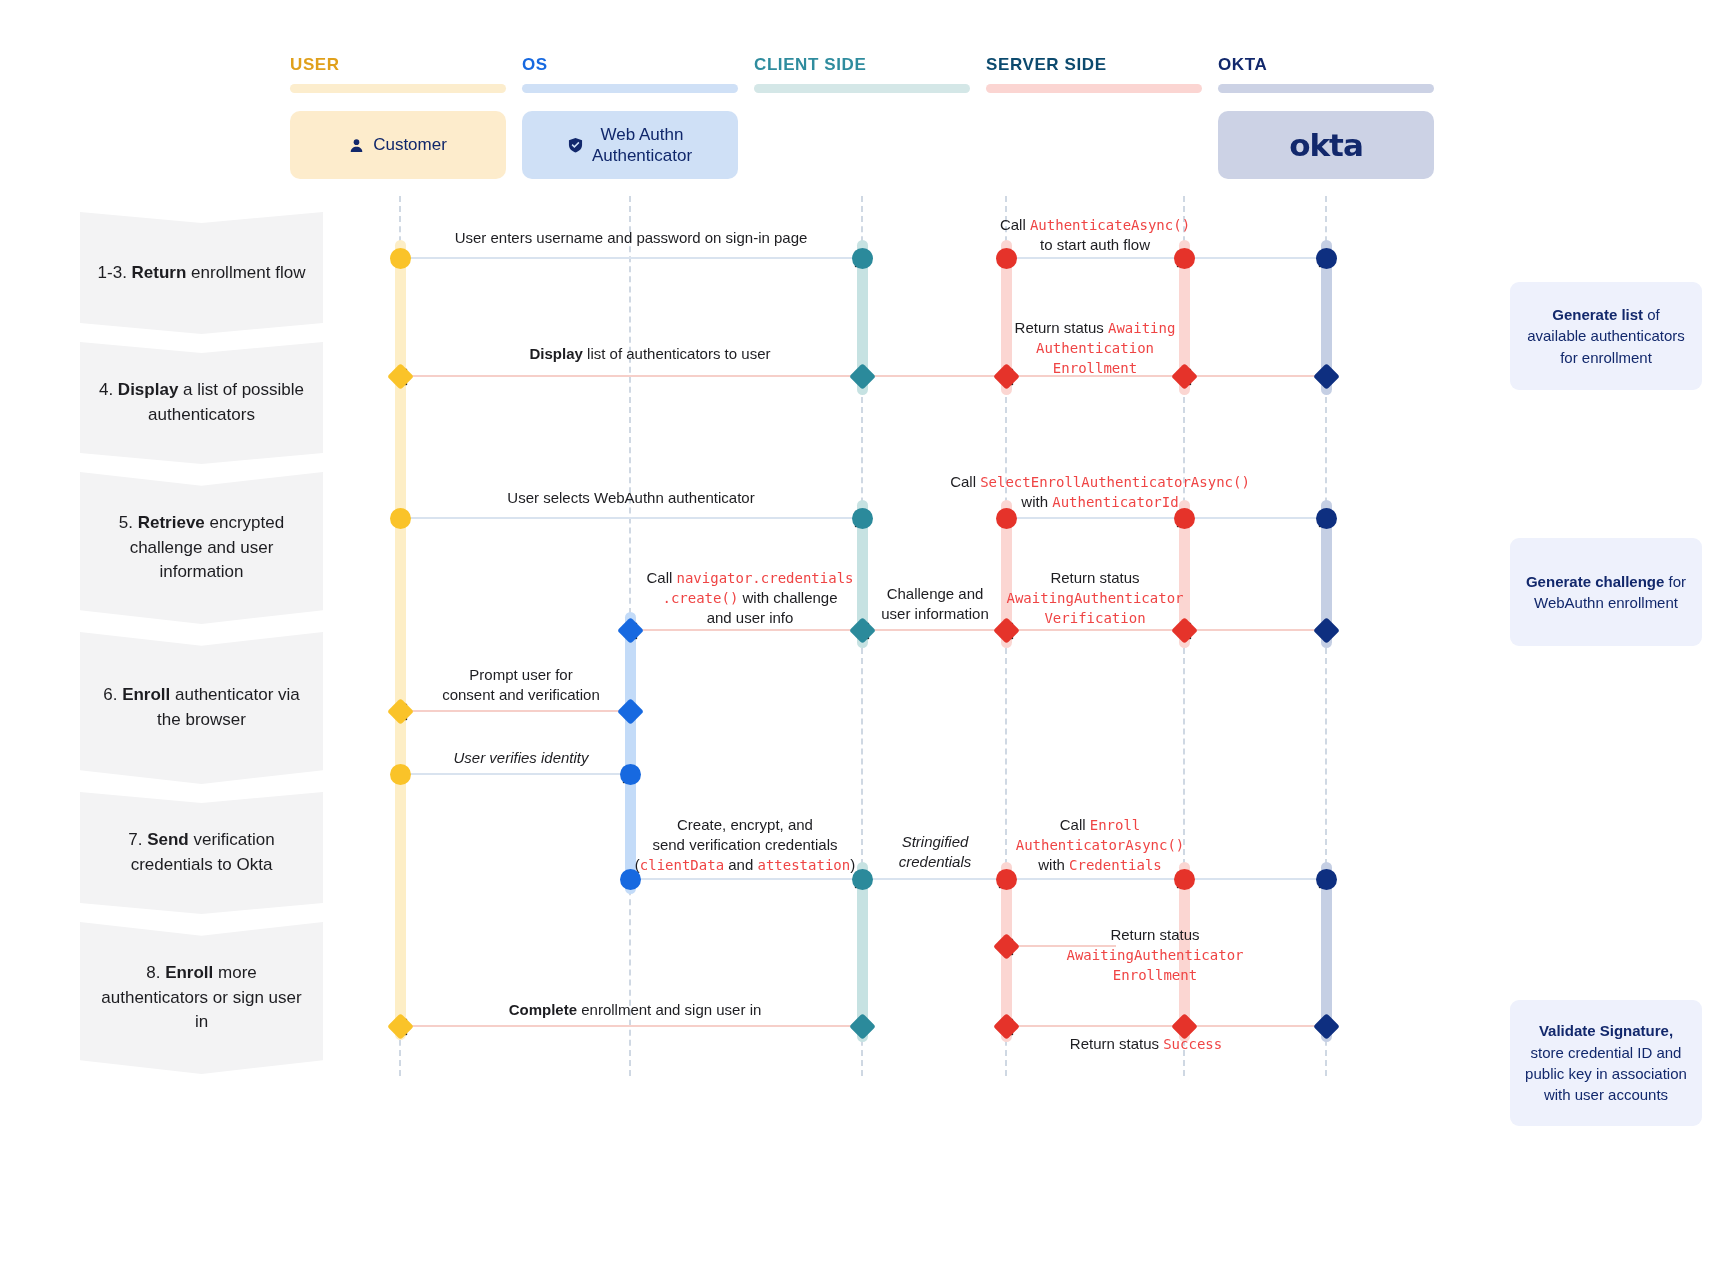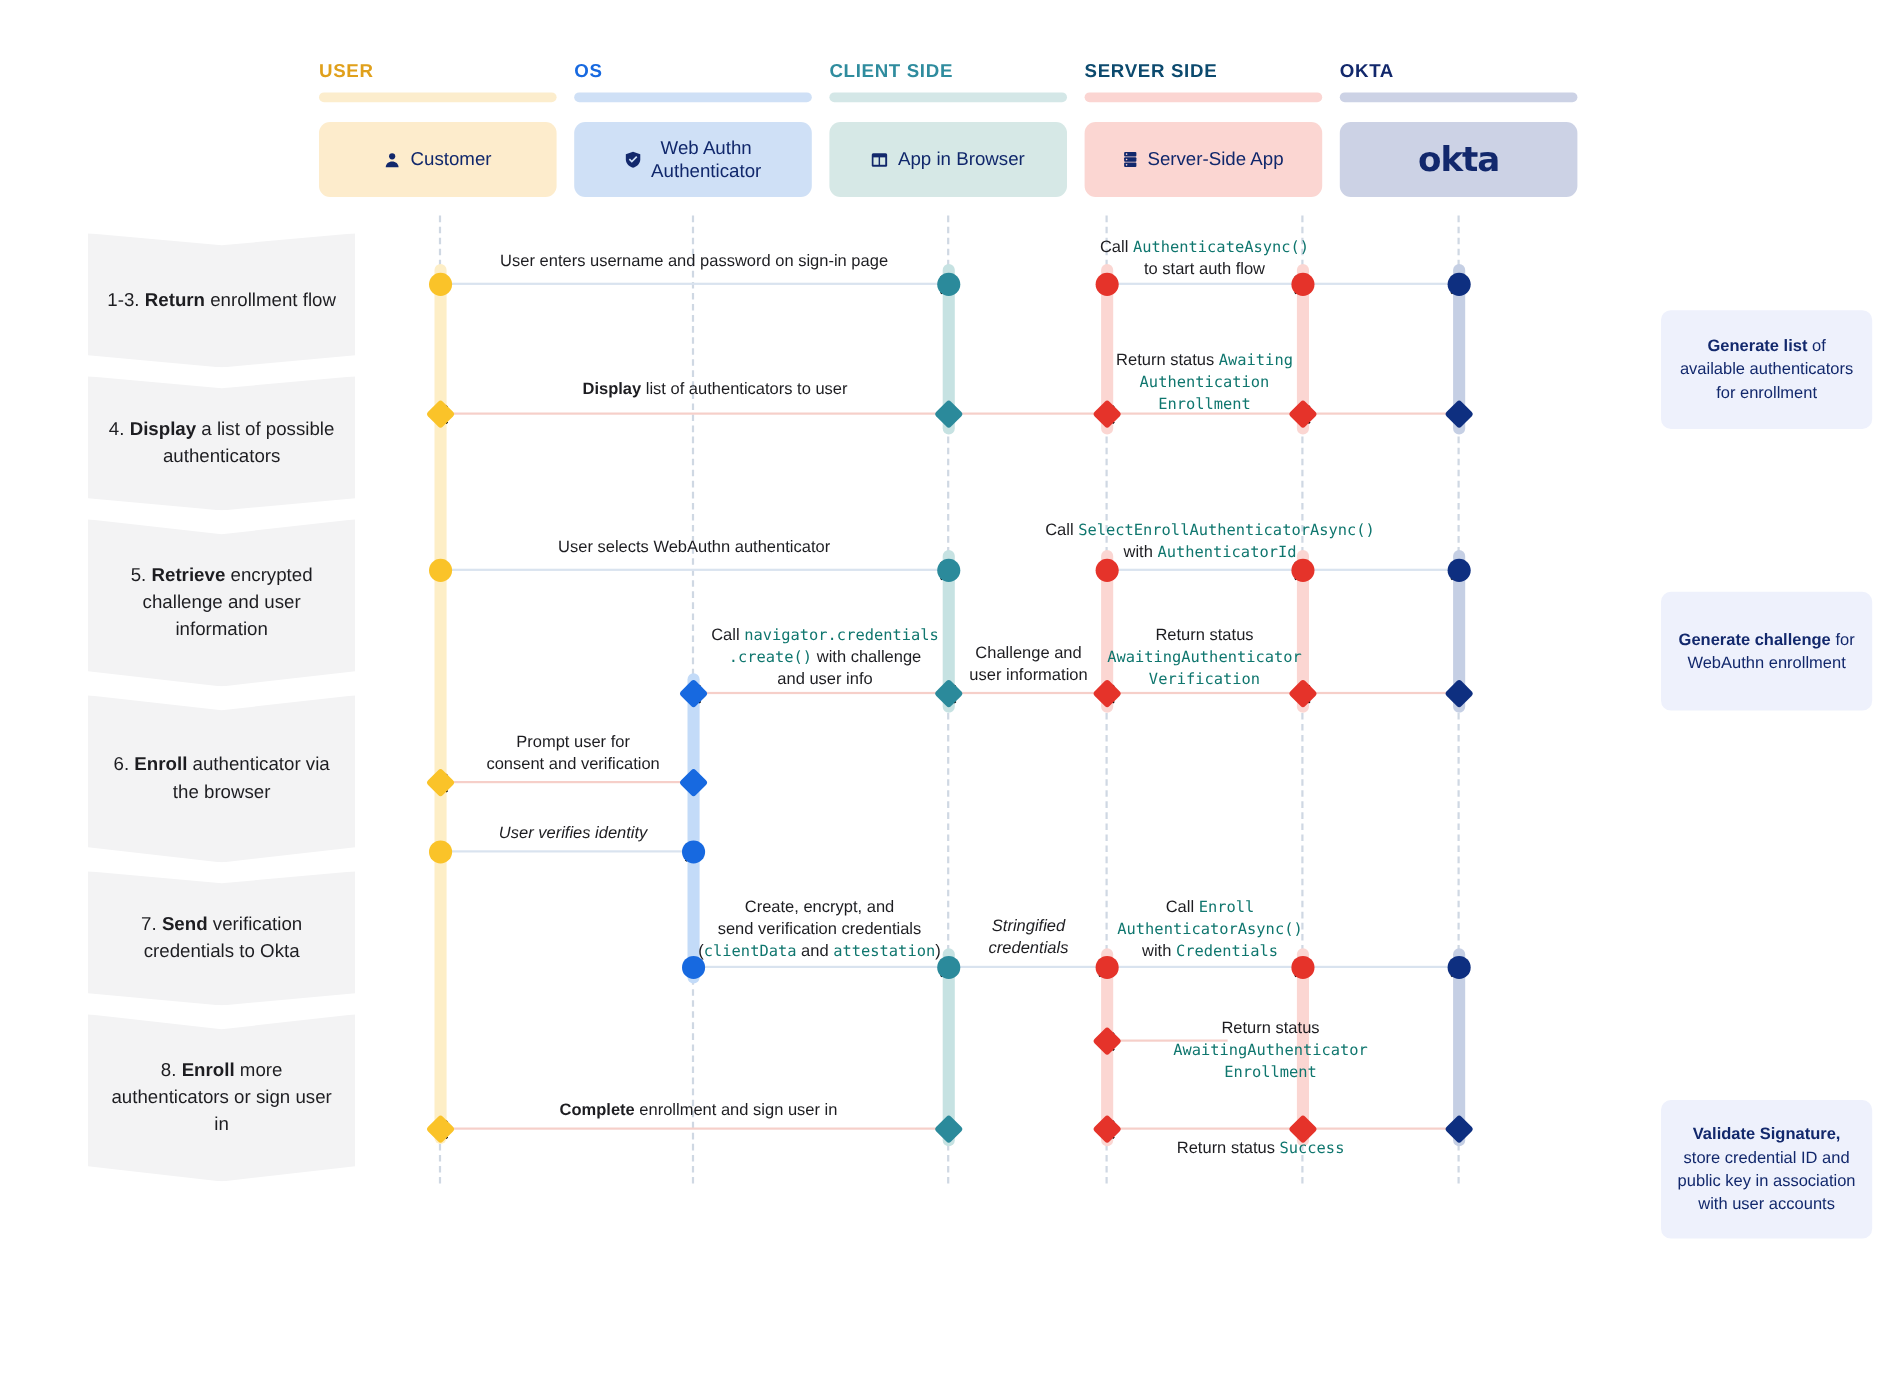--- a/index.html
+++ b/index.html
@@ -125,16 +125,6 @@
       <div class="col-head" style="left: 754px; top: 55px; width: 216px;">
         <div class="col-title" style="color: rgb(47, 140, 158);">CLIENT SIDE</div>
         <div class="col-rule" style="background: rgb(212, 231, 231);"></div>
-        <div class="col-card" style="background: rgb(214, 232, 230);">
-          <span class="ico">
-            <svg width="15" height="15" viewBox="0 0 16 16" fill="#12286c">
-              <rect x="0.5" y="1.5" width="15" height="13" rx="1.5"></rect>
-              <rect x="2.2" y="5.4" width="5" height="7.2" fill="#d6e8e6"></rect>
-              <rect x="8.6" y="5.4" width="5" height="7.2" fill="#d6e8e6"></rect>
-            </svg>
-          </span>
-          <span>App in Browser</span>
-        </div>
       </div>
       <div class="col-head" style="left: 986px; top: 55px; width: 216px;">
         <div class="col-title" style="color: #0c4a6e;">SERVER SIDE</div>

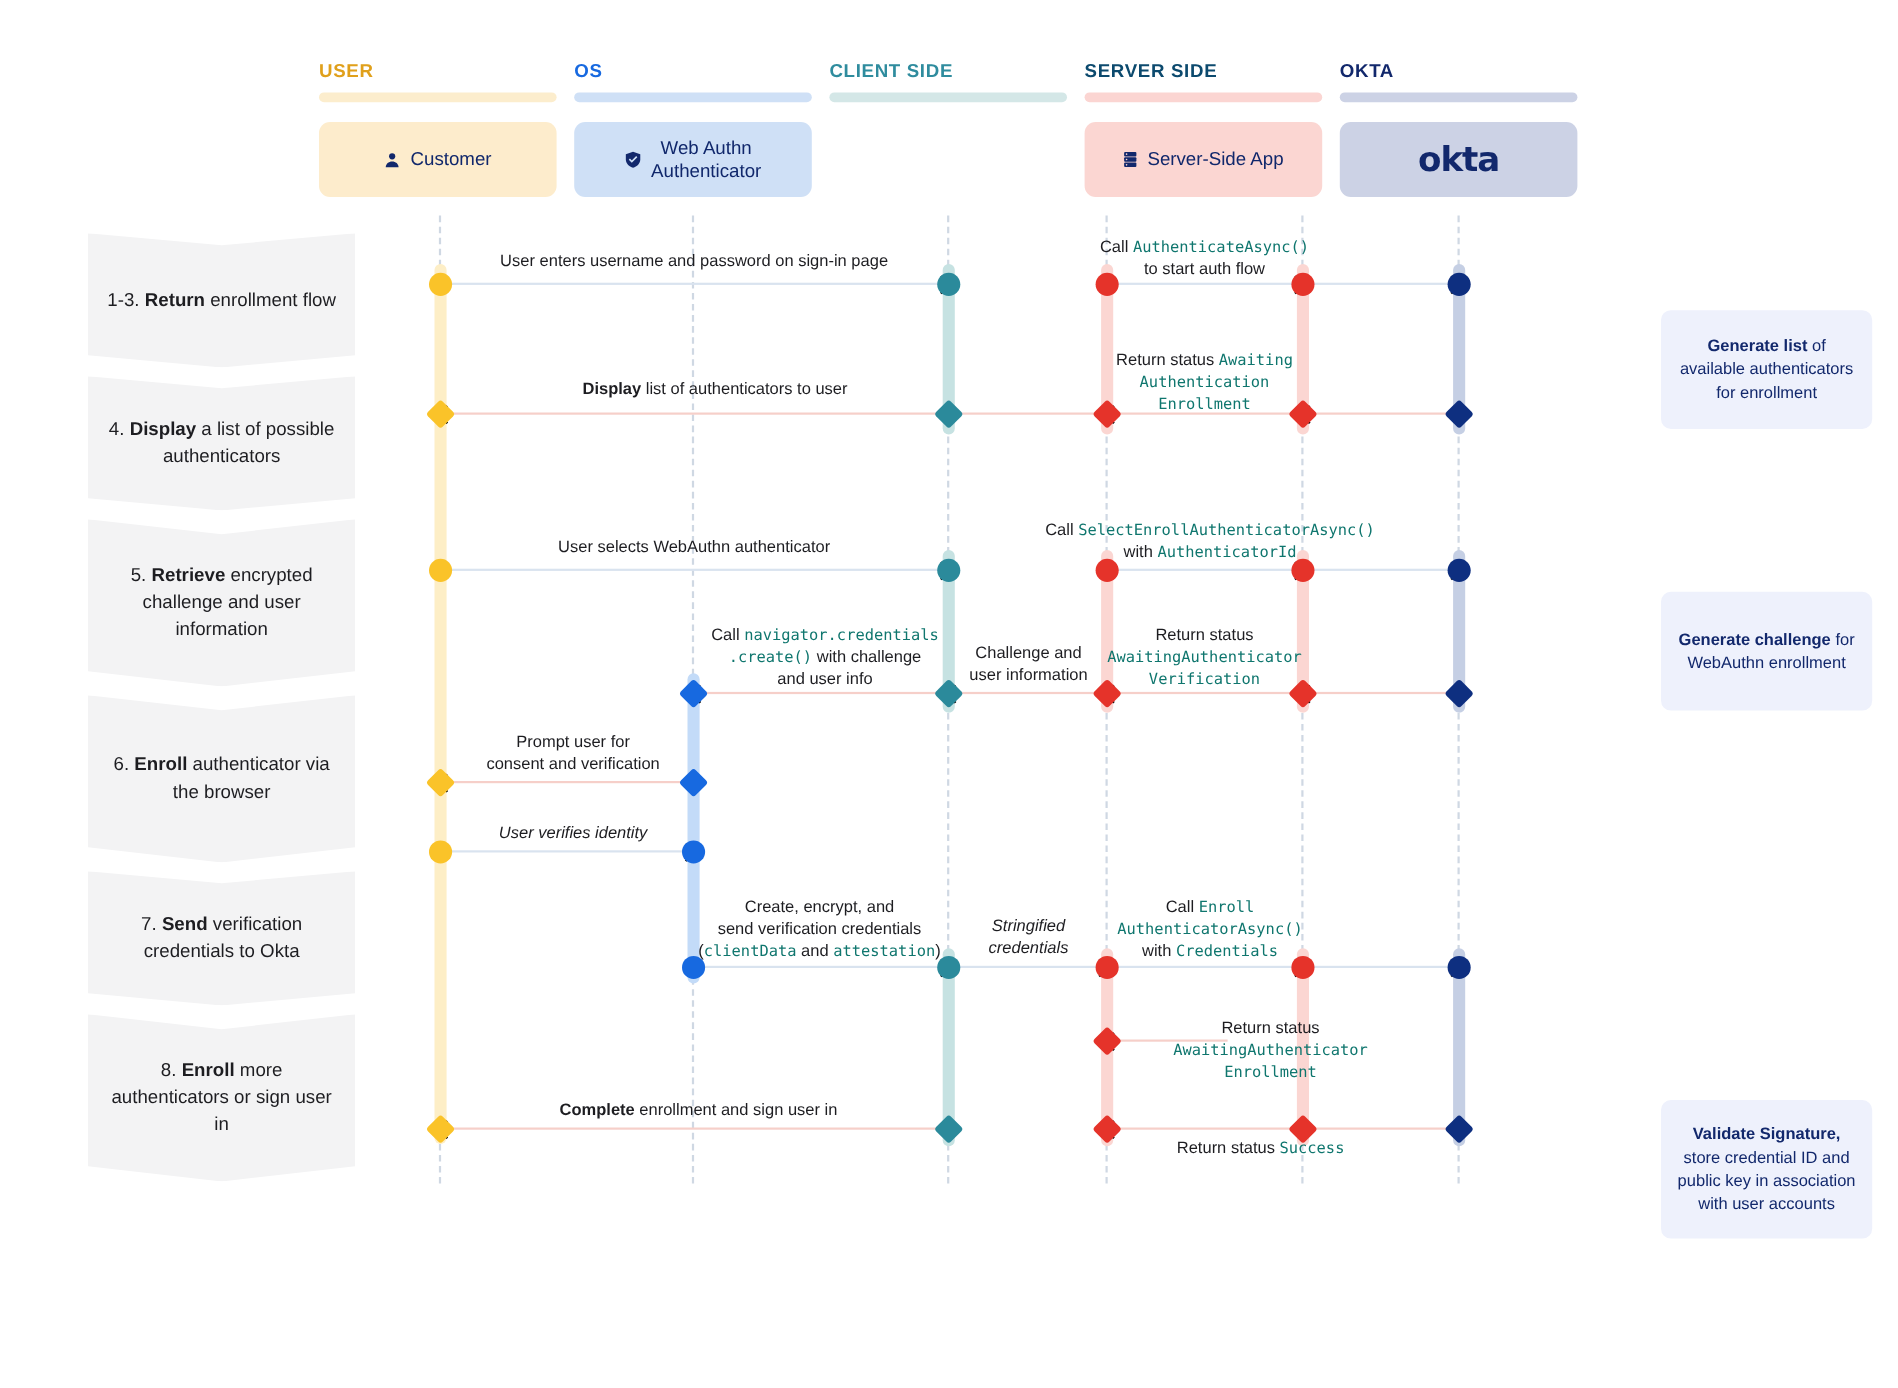--- a/index.html
+++ b/index.html
@@ -129,19 +129,6 @@
       <div class="col-head" style="left: 986px; top: 55px; width: 216px;">
         <div class="col-title" style="color: #0c4a6e;">SERVER SIDE</div>
         <div class="col-rule" style="background: rgb(251, 213, 210);"></div>
-        <div class="col-card" style="background: rgb(251, 214, 210);">
-          <span class="ico">
-            <svg width="13" height="16" viewBox="0 0 14 16" fill="#12286c">
-              <rect x="1" y="0.6" width="12" height="4.4" rx="1"></rect>
-              <rect x="1" y="5.8" width="12" height="4.4" rx="1"></rect>
-              <rect x="1" y="11" width="12" height="4.4" rx="1"></rect>
-              <circle cx="3.4" cy="2.8" r="0.8" fill="#fbd6d2"></circle>
-              <circle cx="3.4" cy="8" r="0.8" fill="#fbd6d2"></circle>
-              <circle cx="3.4" cy="13.2" r="0.8" fill="#fbd6d2"></circle>
-            </svg>
-          </span>
-          <span>Server-Side App</span>
-        </div>
       </div>
       <div class="col-head" style="left: 1218px; top: 55px; width: 216px;">
         <div class="col-title" style="color: rgb(18, 40, 108);">OKTA</div>

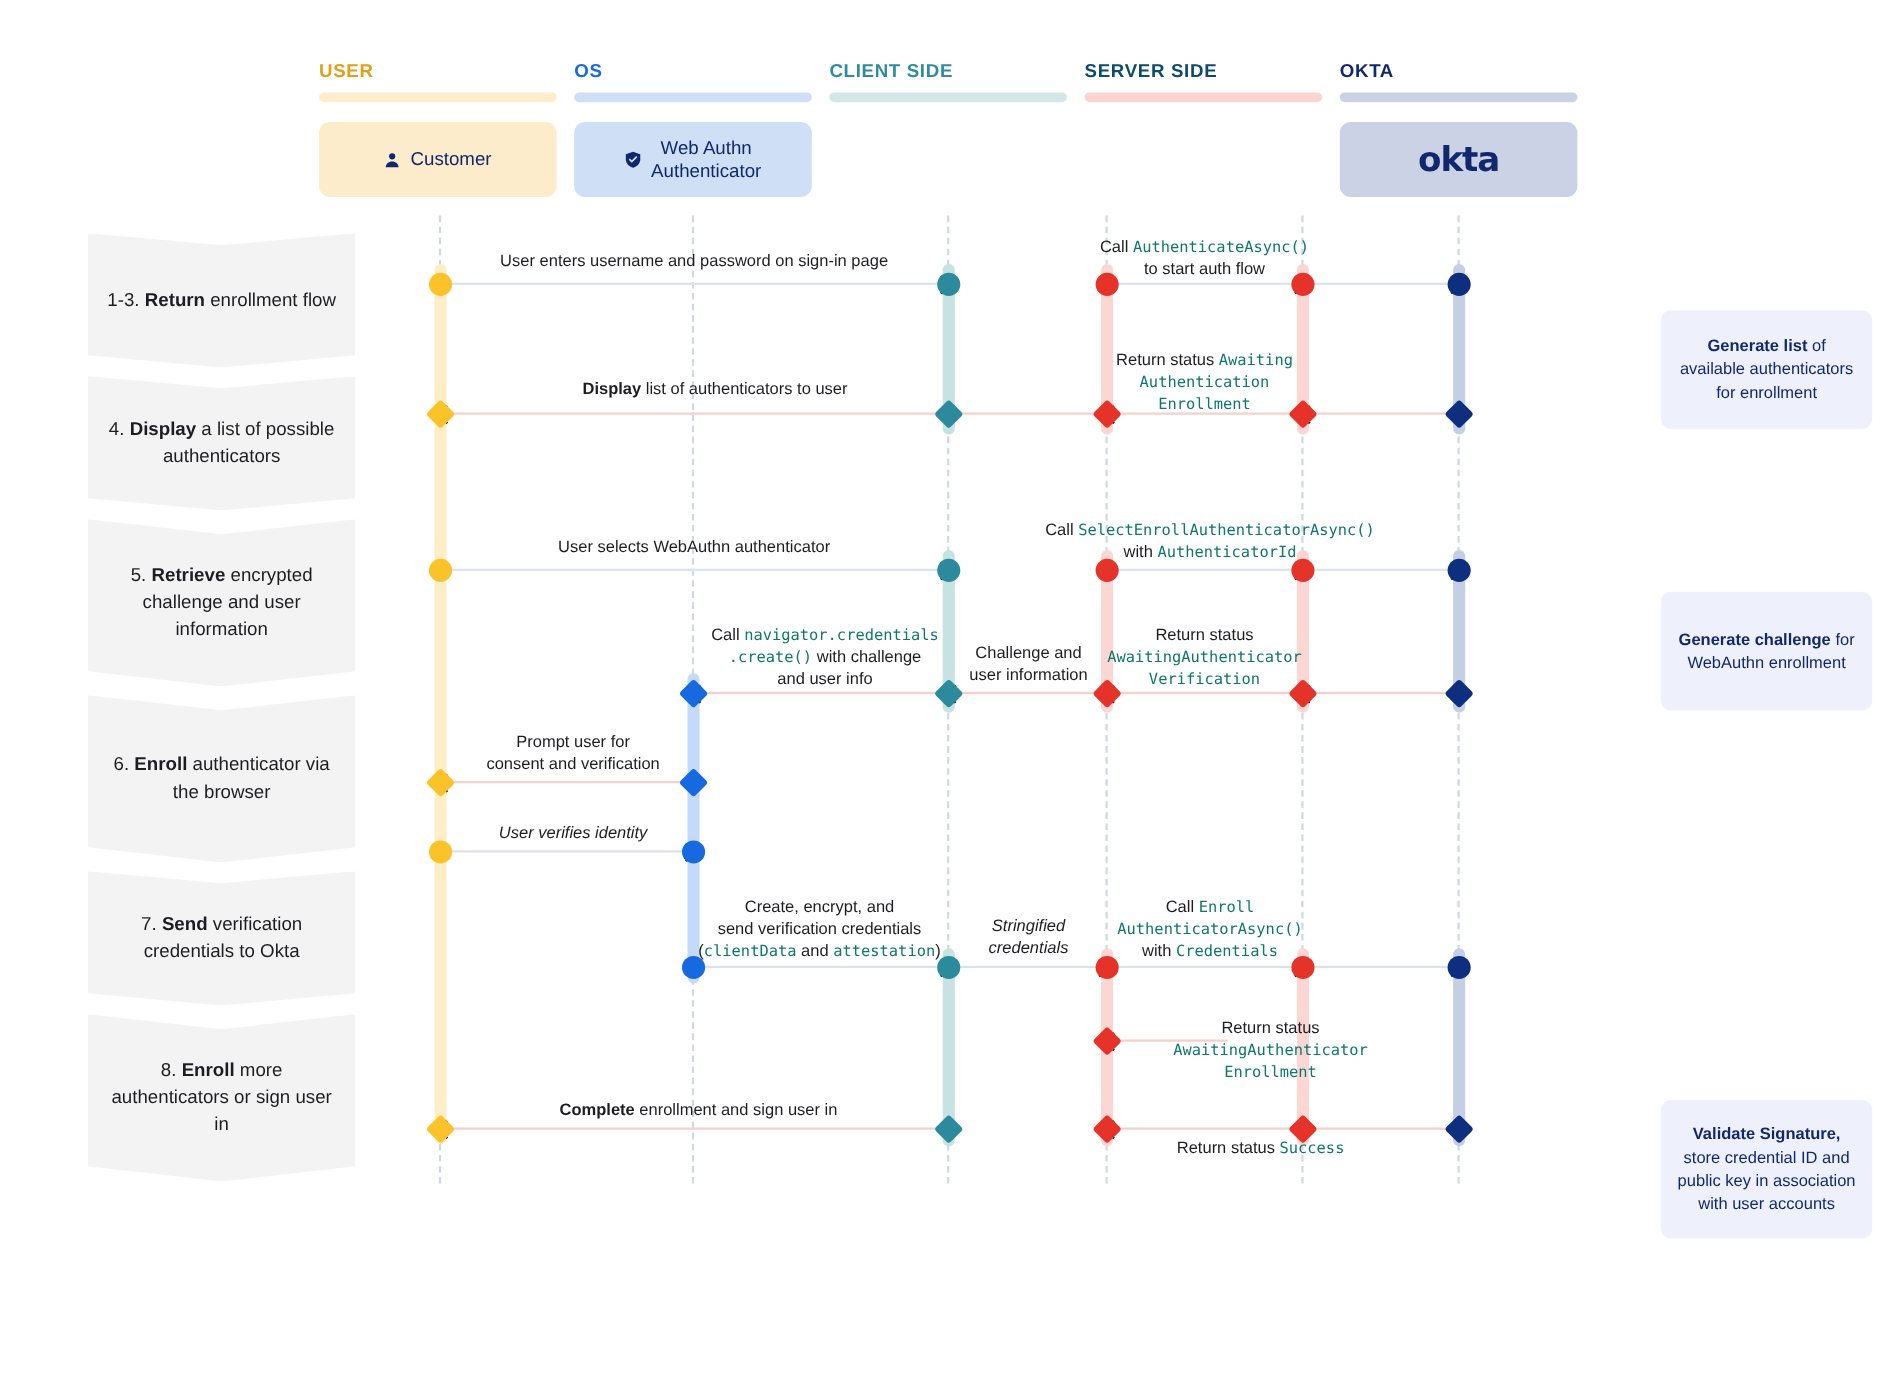--- a/index.html
+++ b/index.html
@@ -61,7 +61,7 @@
   .msg-label b { font-weight: bold; }
   .code {
     font-family: "DejaVu Sans Mono", monospace;
-    color: #0f766e; font-size: 14px;
+    color: #ef4444; font-size: 14px;
   }
 
   .arrow { position: absolute; height: 2px; }

